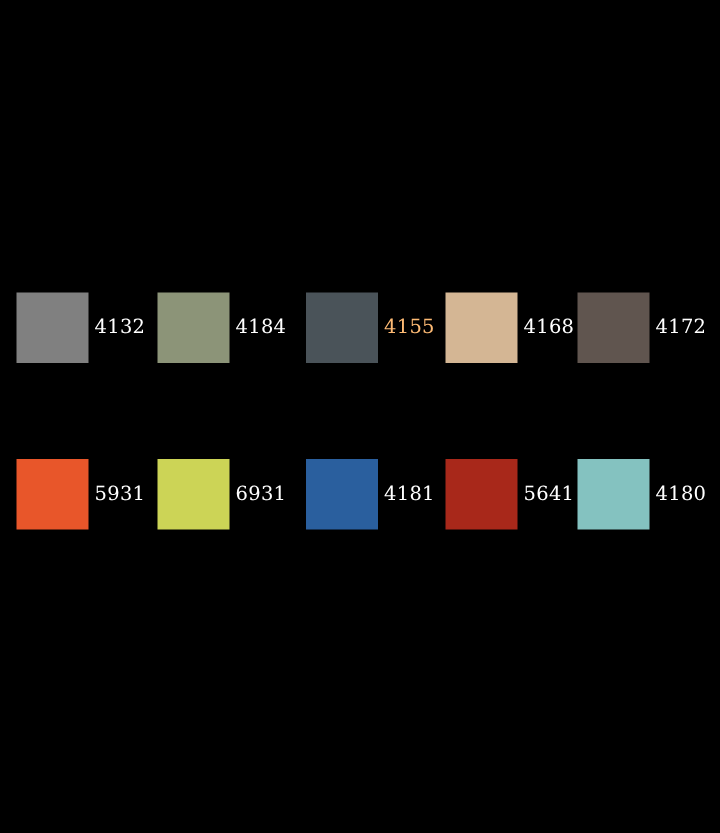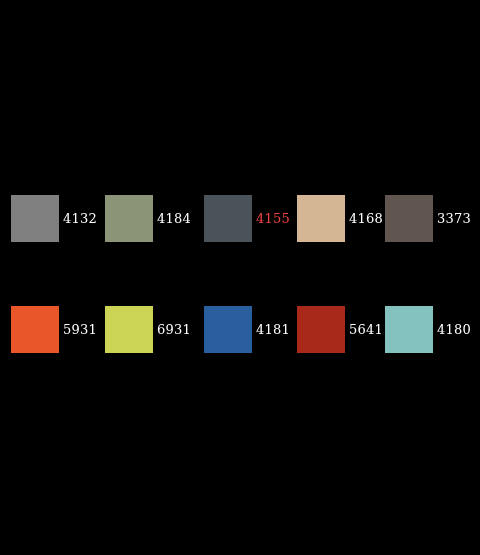--- a/index.html
+++ b/index.html
@@ -81,7 +81,7 @@
 
     <div class="swatch-cell" style="left: 204px;">
       <span class="swatch-chip" style="background-color: rgb(74, 83, 89); width: 48px; height: 47px;"></span>
-      <span class="swatch-label" style="left: 52px; height: 47px; line-height: 47px; color: #ef4444;">4155</span>
+      <span class="swatch-label" style="left: 52px; height: 47px; line-height: 47px; color: #fdba74;">4155</span>
     </div>
 
     <div class="swatch-cell" style="left: 297px;">

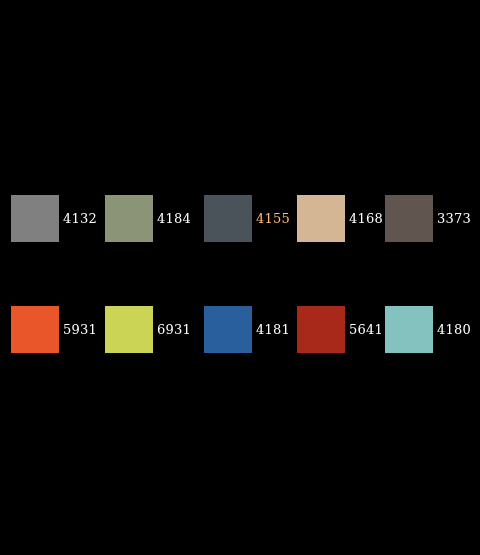--- a/index.html
+++ b/index.html
@@ -91,7 +91,7 @@
 
     <div class="swatch-cell" style="left: 385px;">
       <span class="swatch-chip" style="background-color: rgb(96, 85, 79); width: 48px; height: 47px;"></span>
-      <span class="swatch-label" style="left: 52px; height: 47px; line-height: 47px; color: rgb(255, 255, 255);">3373</span>
+      <span class="swatch-label" style="left: 52px; height: 47px; line-height: 47px; color: rgb(255, 255, 255);">4172</span>
     </div>
 
   </div>

